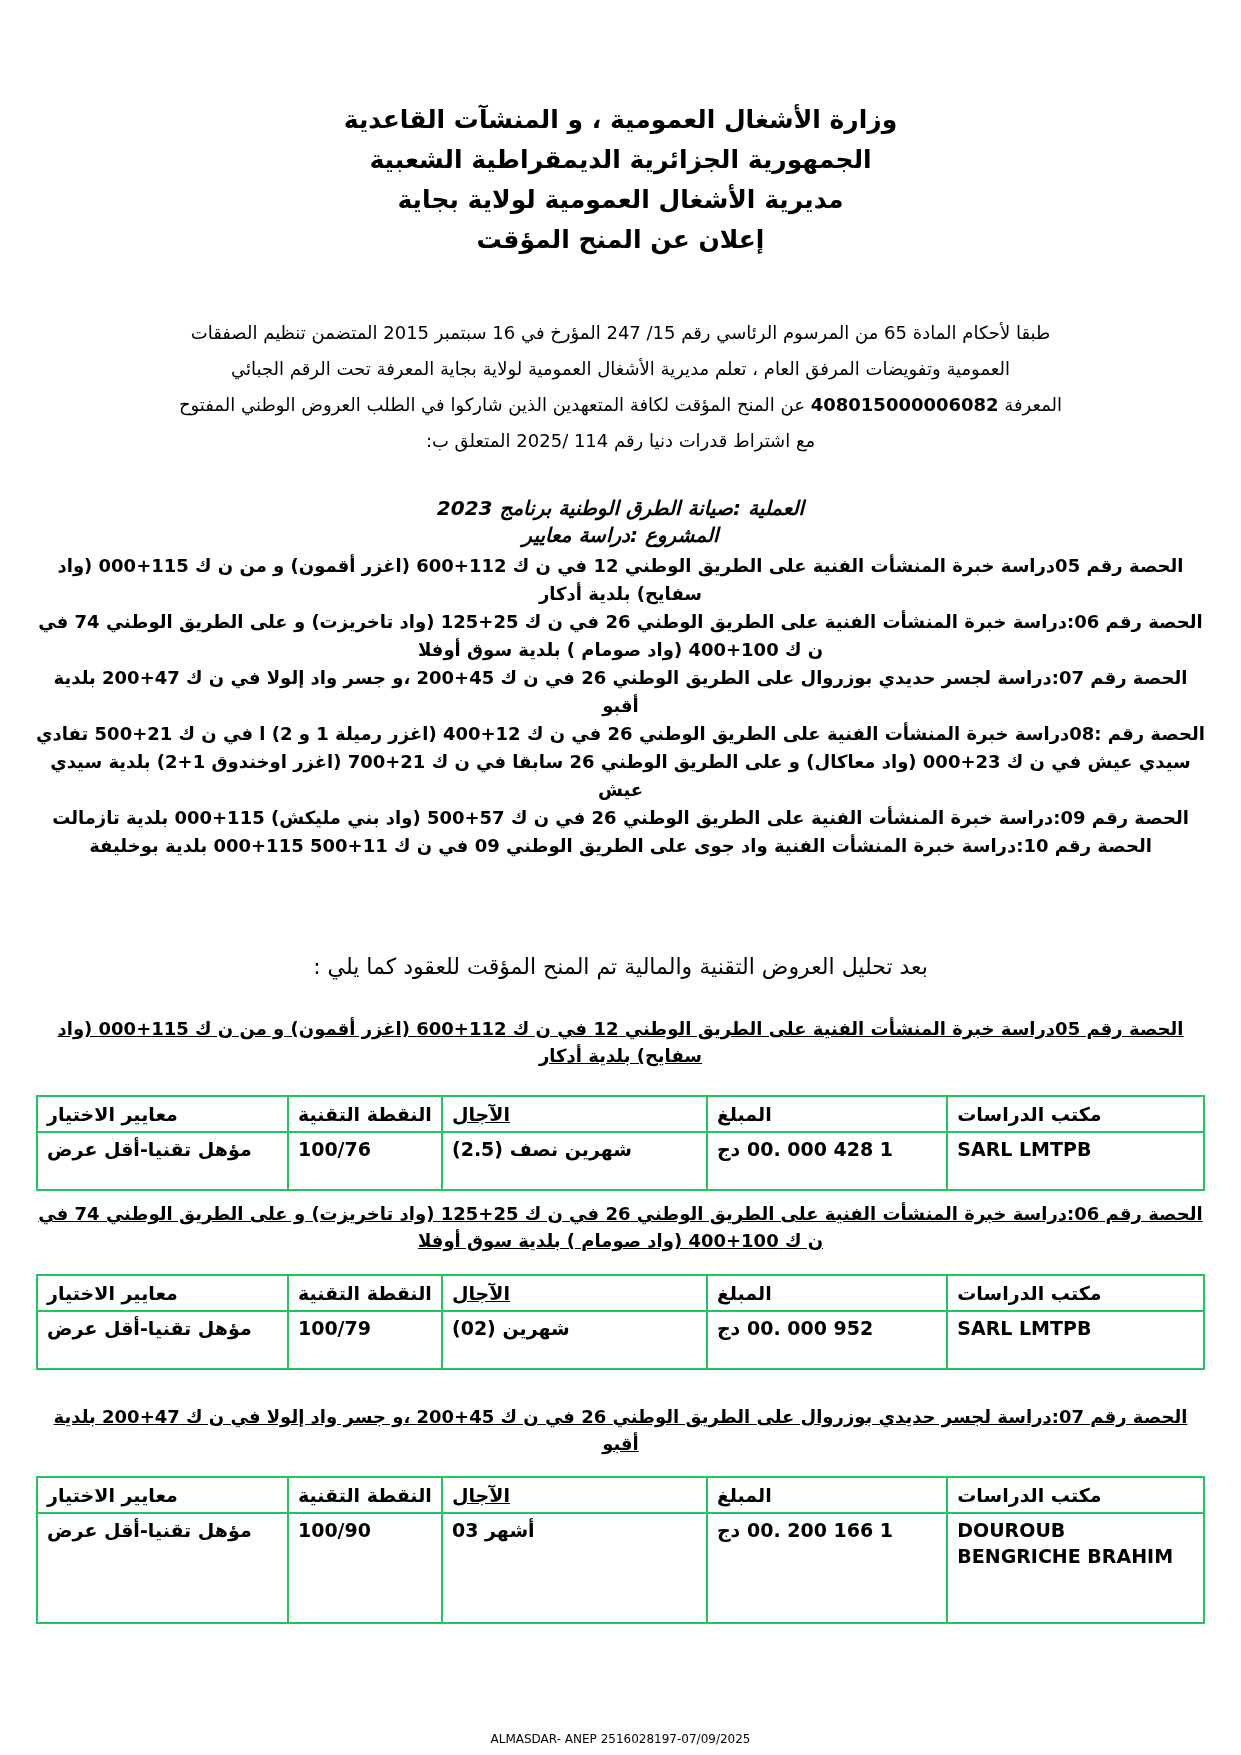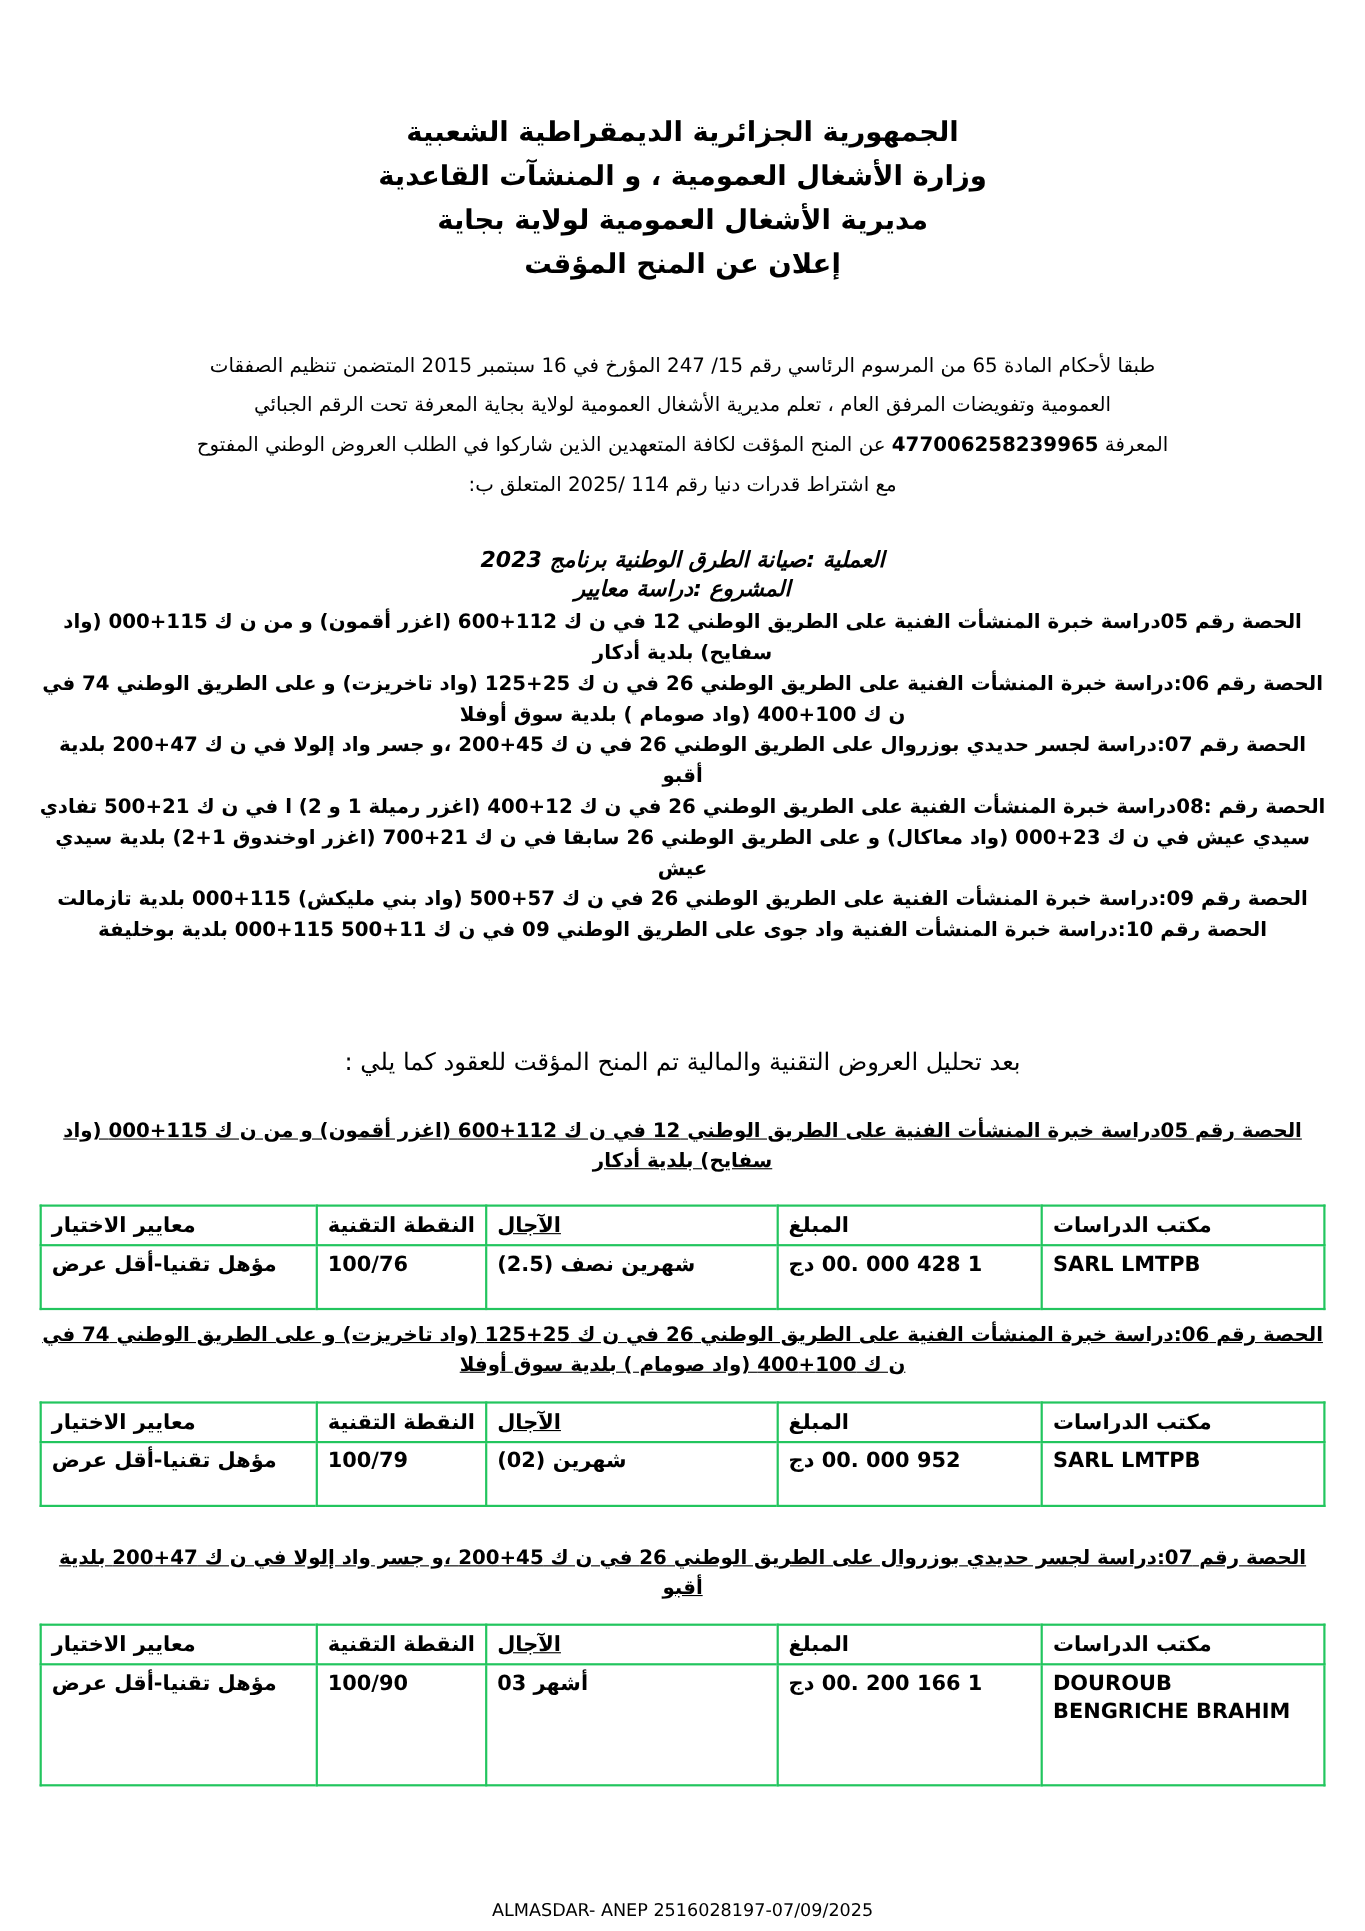--- a/index.html
+++ b/index.html
@@ -109,8 +109,8 @@
 <div class="page">
 
   <div class="titles">
+    <div>وزارة الأشغال العمومية ، و المنشآت القاعدية</div>
     <div>الجمهورية الجزائرية الديمقراطية الشعبية</div>
-    <div>وزارة الأشغال العمومية ، و المنشآت القاعدية</div>
     <div>مديرية الأشغال العمومية لولاية بجاية</div>
     <div>إعلان عن المنح المؤقت</div>
   </div>

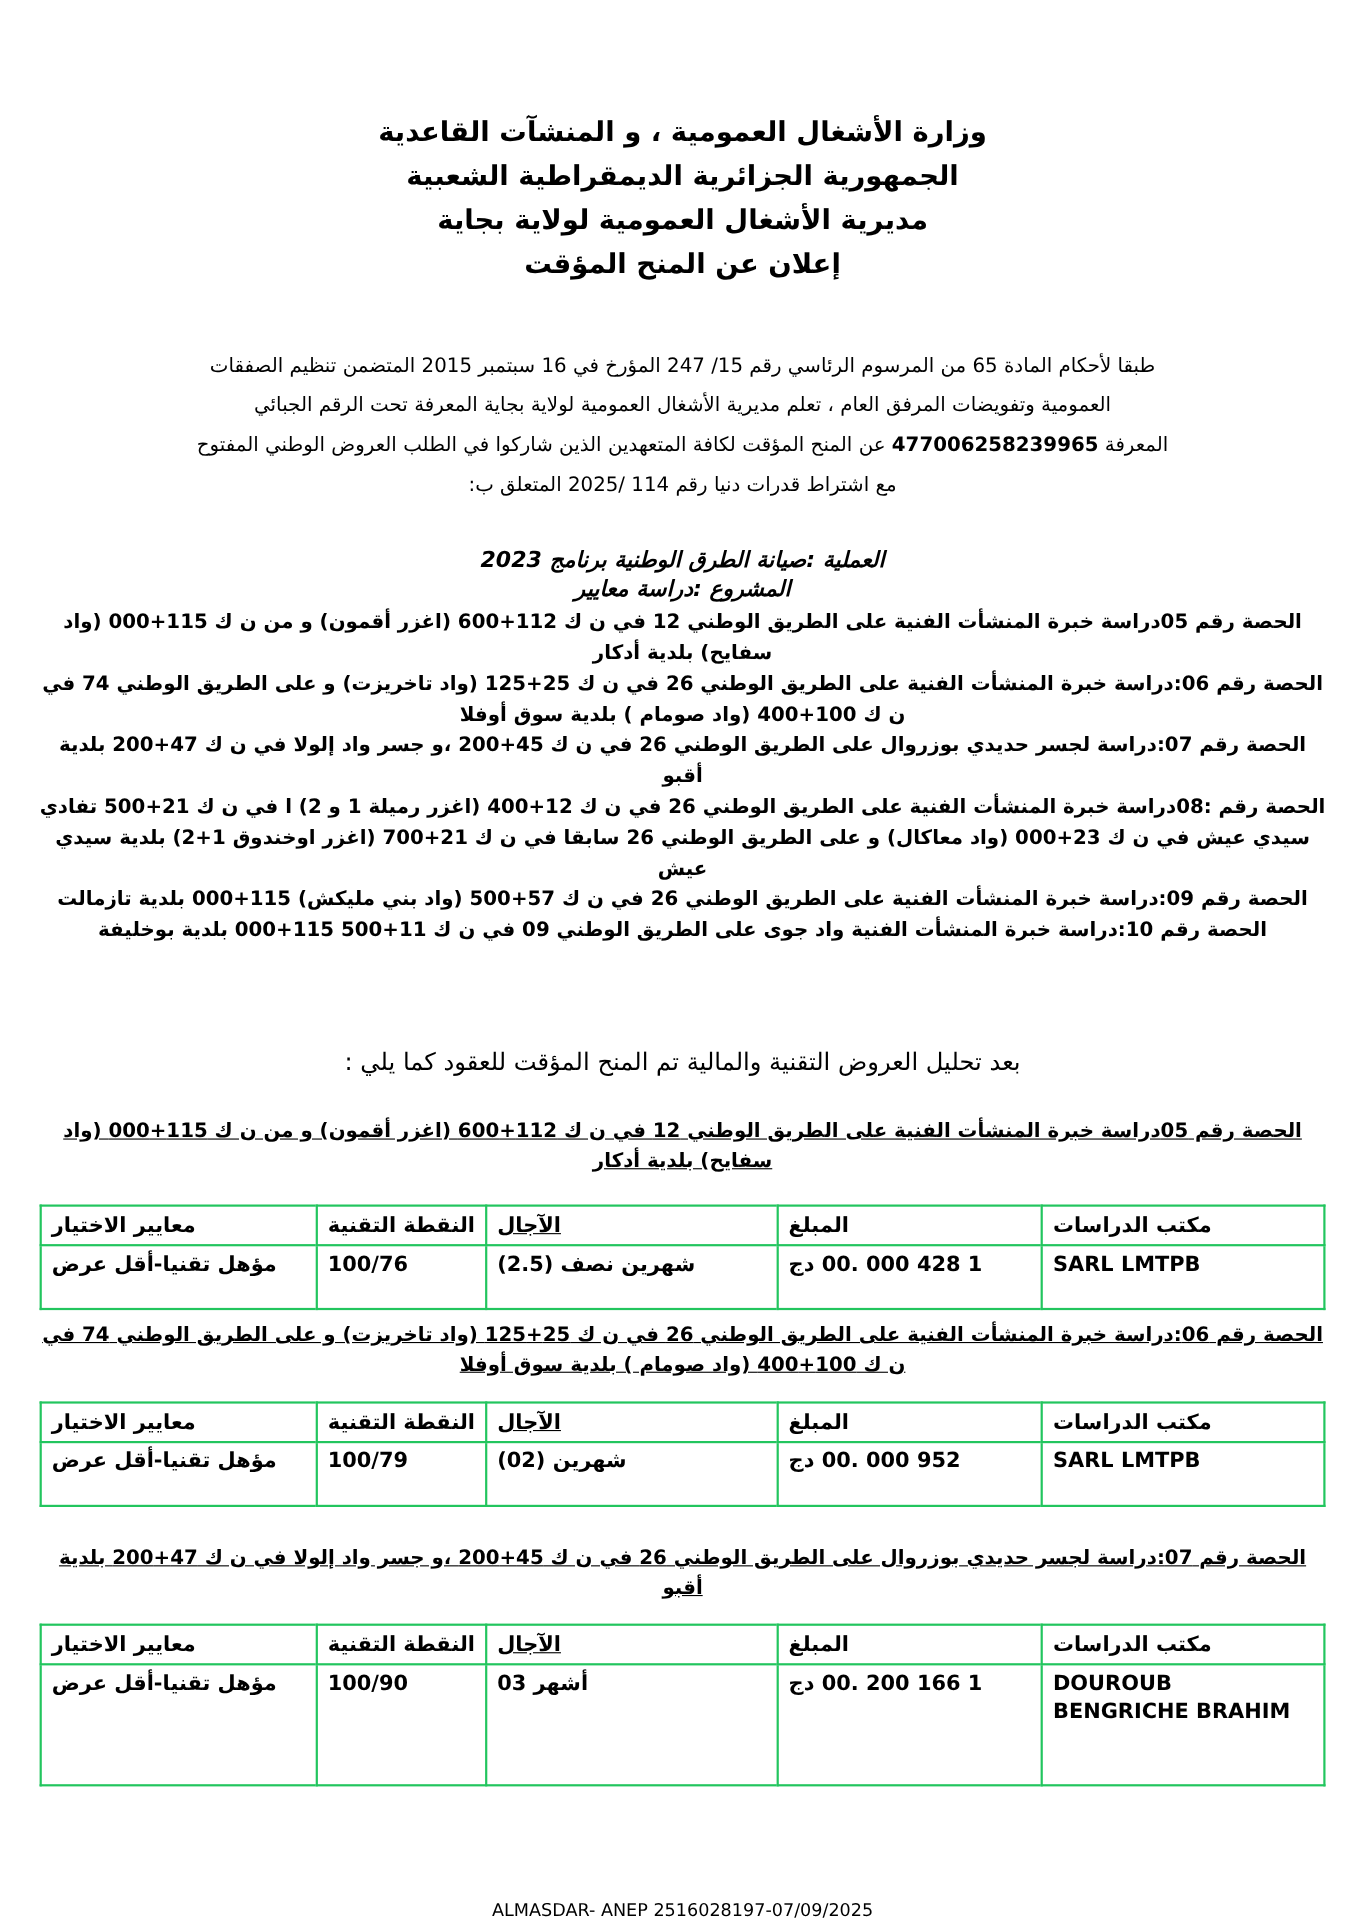--- a/index.html
+++ b/index.html
@@ -118,7 +118,7 @@
   <div class="intro">
     <div>طبقا لأحكام المادة 65 من المرسوم الرئاسي رقم 15/ 247 المؤرخ في 16 سبتمبر 2015 المتضمن تنظيم الصفقات</div>
     <div>العمومية وتفويضات المرفق العام ، تعلم مديرية الأشغال العمومية لولاية بجاية المعرفة تحت الرقم الجبائي</div>
-    <div><span>المعرفة </span><span class="num-bold">477006258239965</span><span> عن المنح المؤقت لكافة المتعهدين الذين شاركوا في الطلب العروض الوطني المفتوح</span></div>
+    <div><span>المعرفة </span><span class="num-bold">408015000006082</span><span> عن المنح المؤقت لكافة المتعهدين الذين شاركوا في الطلب العروض الوطني المفتوح</span></div>
     <div>مع اشتراط قدرات دنيا  رقم 114 /2025 المتعلق ب:</div>
   </div>
 

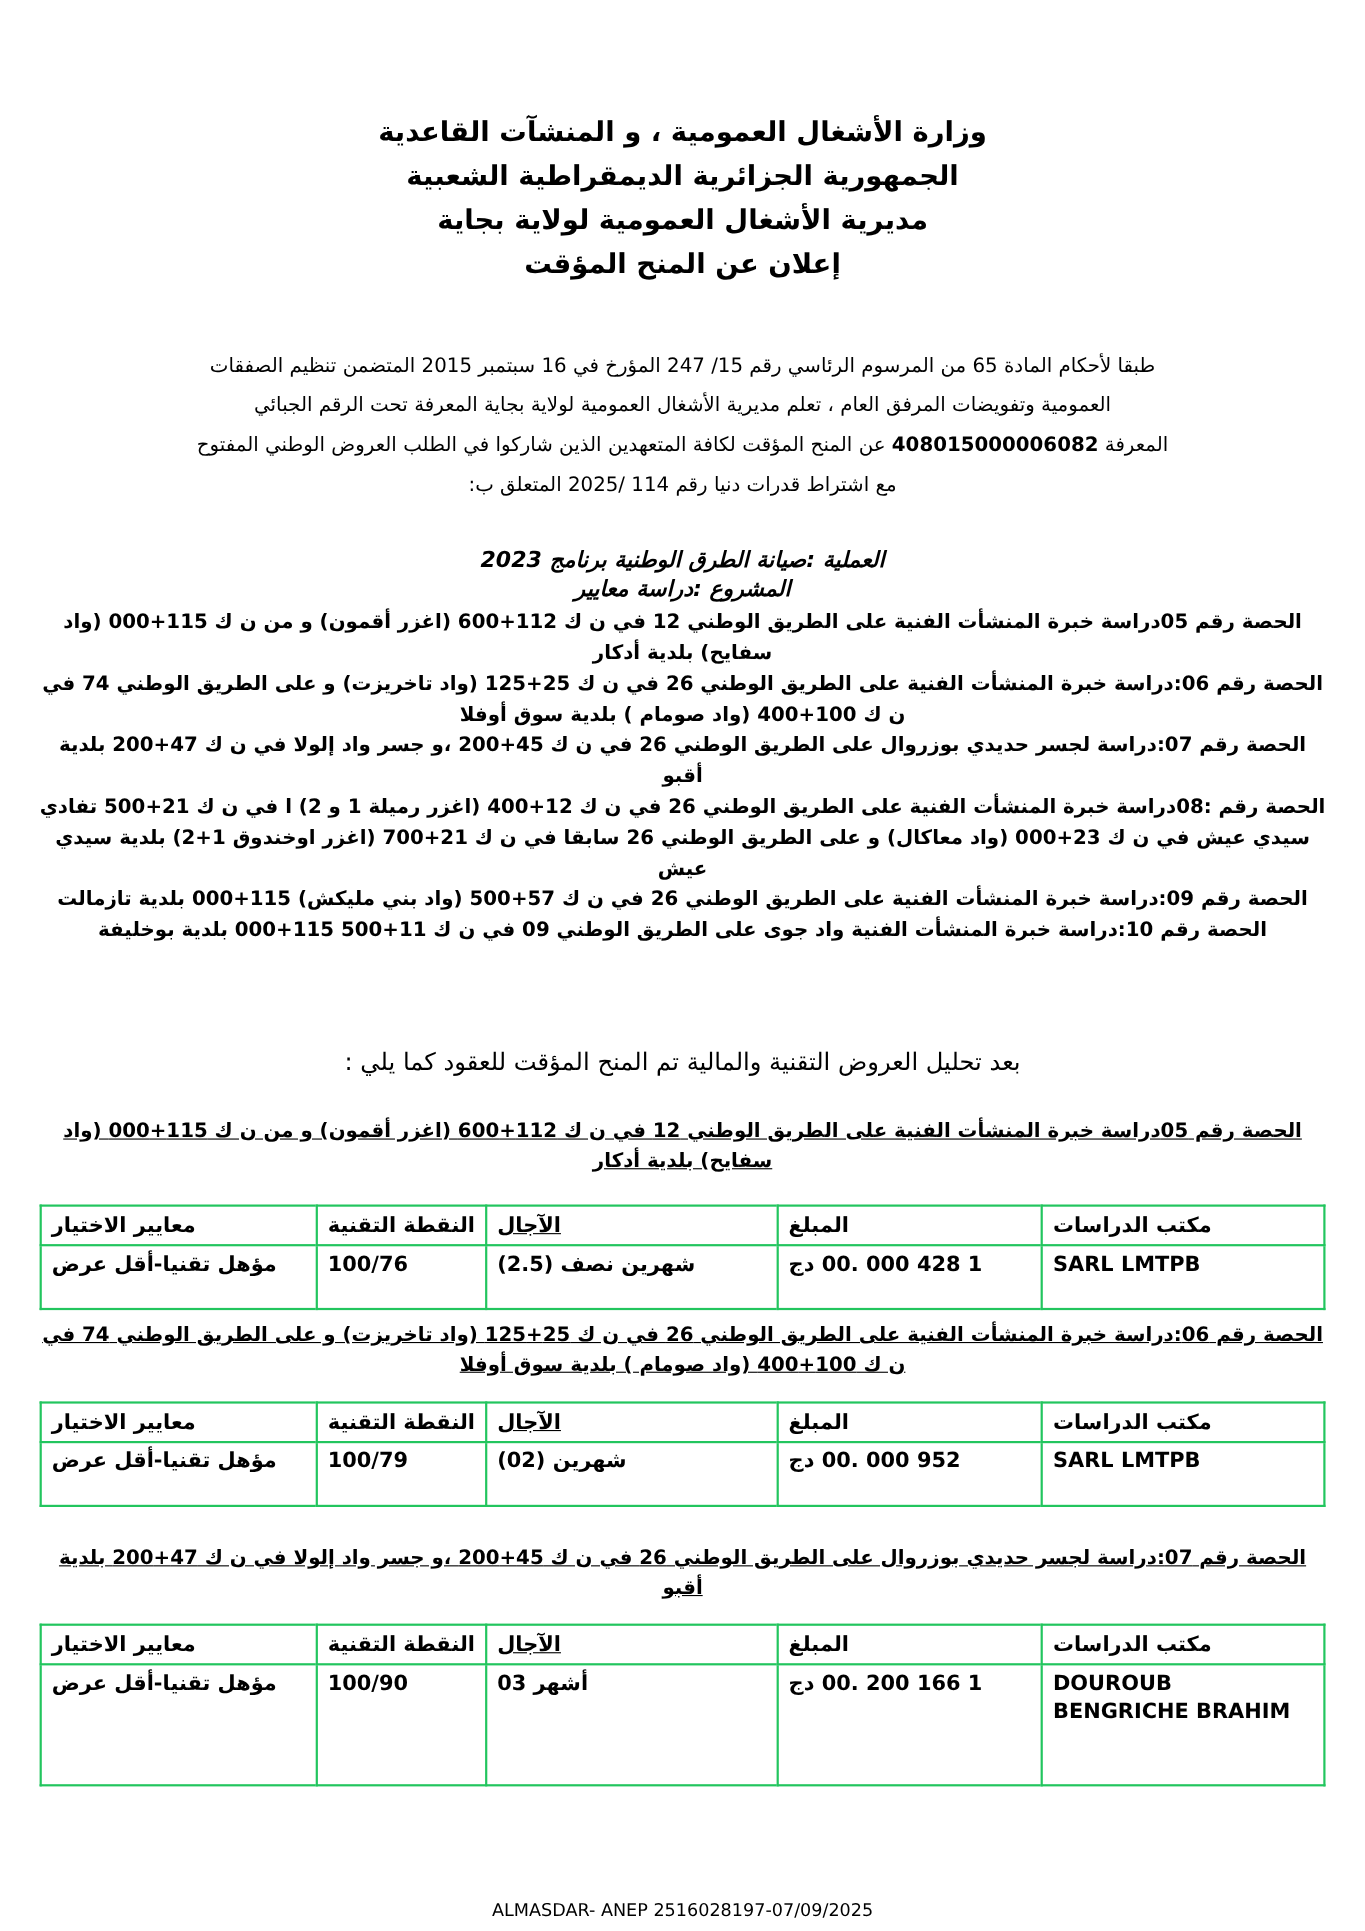--- a/index.html
+++ b/index.html
@@ -99,7 +99,7 @@
     left: 0;
     right: 0;
     text-align: center;
-    font-size: 16px;
+    font-size: 12px;
     direction: ltr;
   }
 </style>

